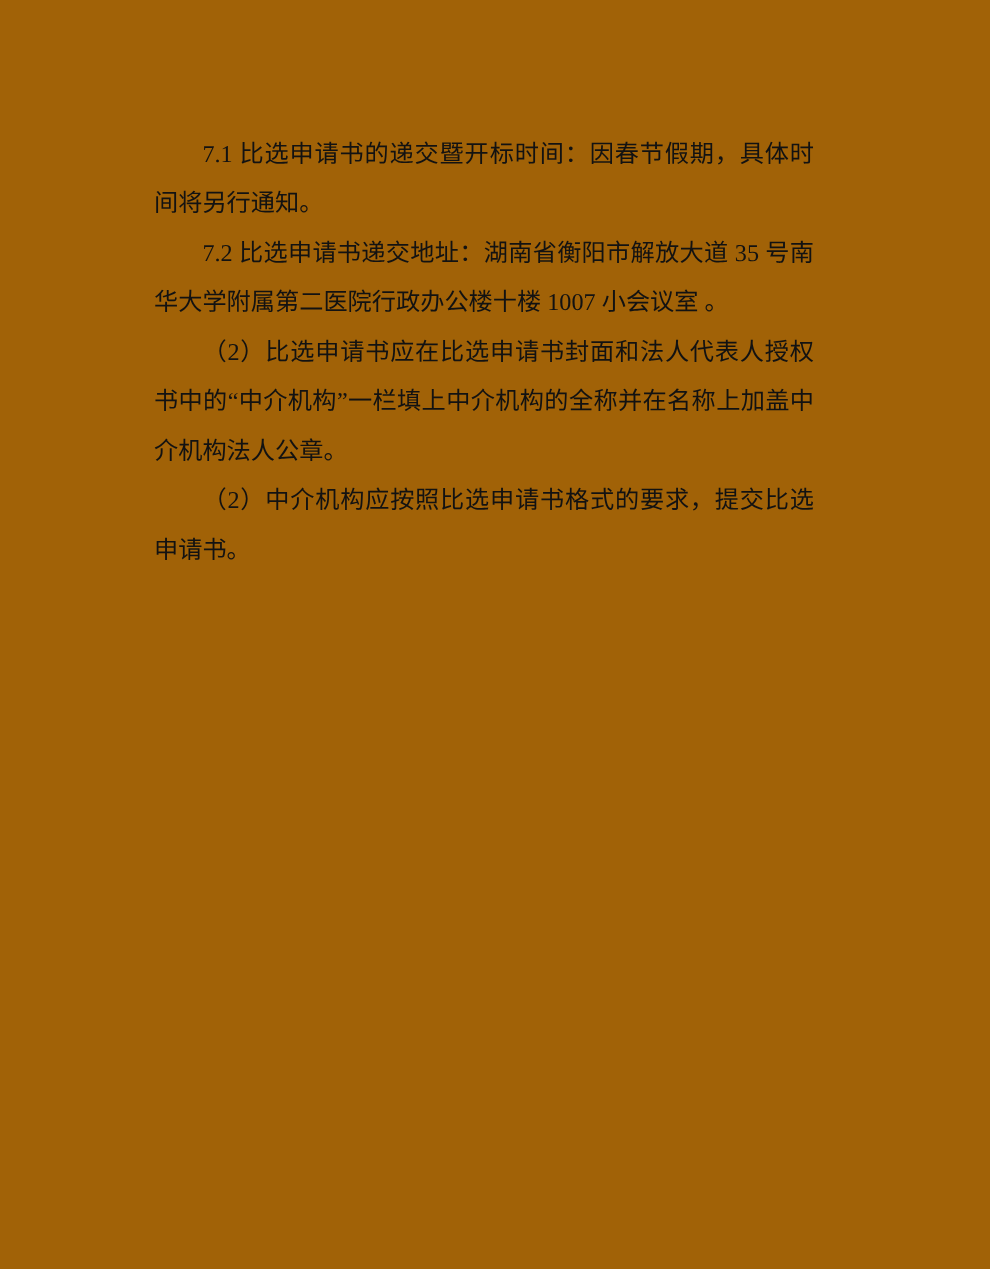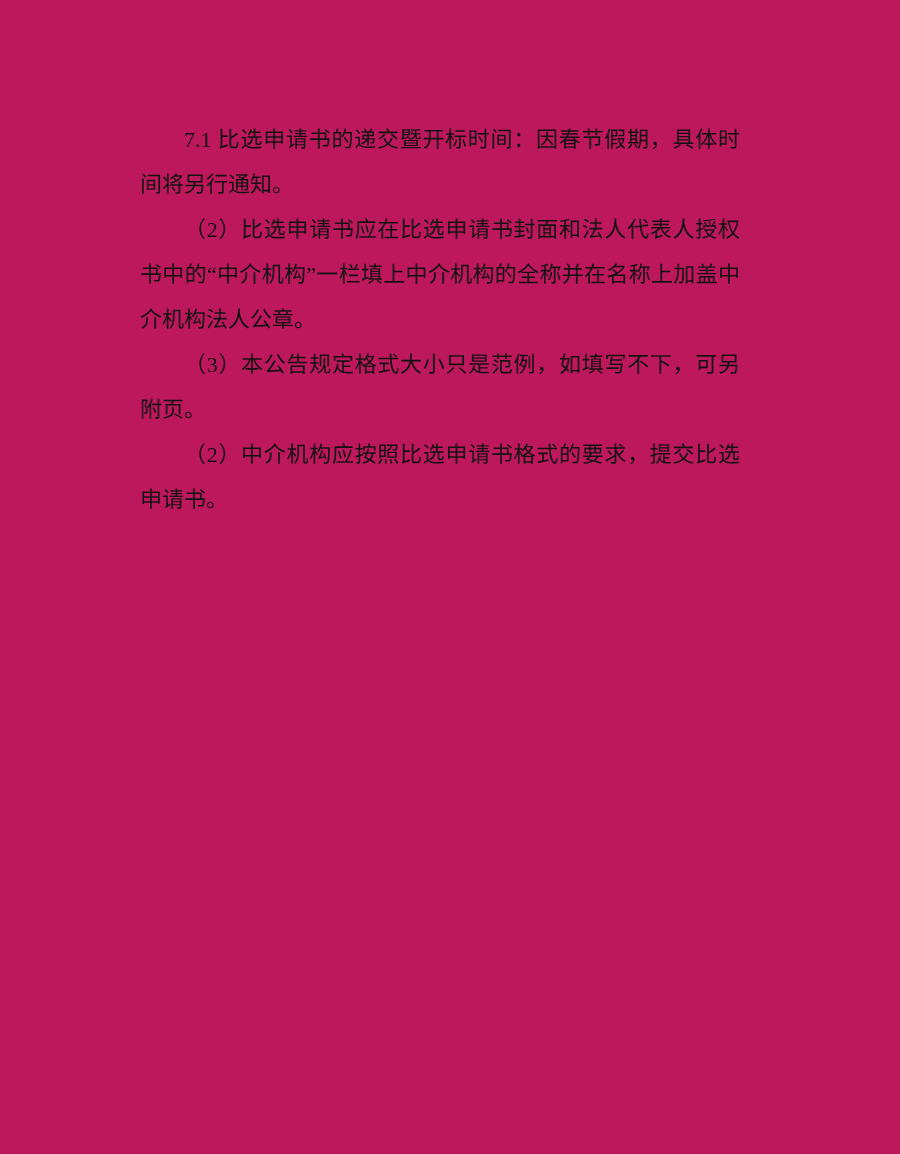--- a/index.html
+++ b/index.html
@@ -11,7 +11,7 @@
     position: relative;
     width: 900px;
     height: 1154px;
-    background: #be185d;
+    background: #a16207;
     overflow: hidden;
   }
   .doc-content {

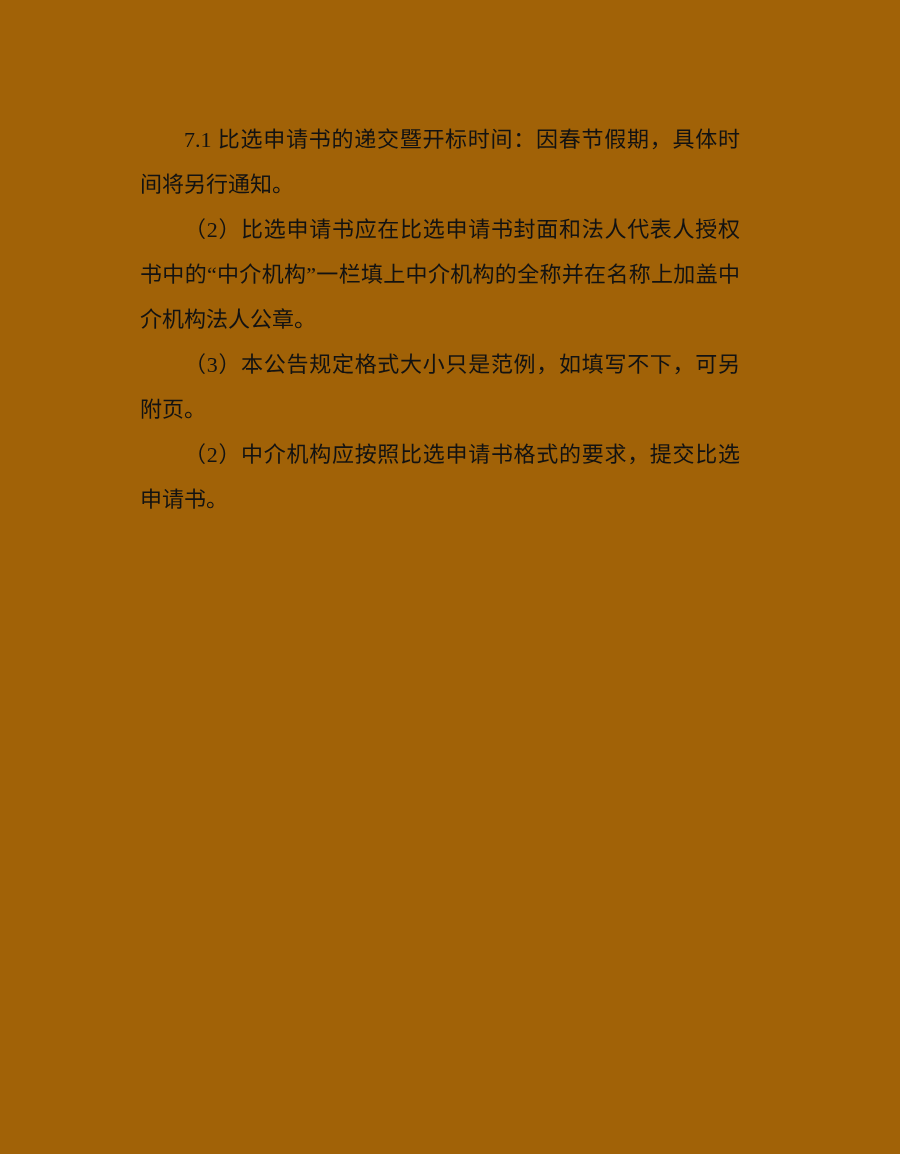--- a/index.html
+++ b/index.html
@@ -41,6 +41,7 @@
 <div class="page">
   <div class="doc-content">
     <p class="para">7.1 比选申请书的递交暨开标时间：因春节假期，具体时间将另行通知。</p>
+    <p class="para">7.2 比选申请书递交地址：湖南省衡阳市解放大道 35 号南华大学附属第二医院行政办公楼十楼 1007 小会议室 。</p>
     <p class="para">（2）比选申请书应在比选申请书封面和法人代表人授权书中的“中介机构”一栏填上中介机构的全称并在名称上加盖中介机构法人公章。</p>
     <p class="para">（3）本公告规定格式大小只是范例，如填写不下，可另附页。</p>
     <p class="para">（2）中介机构应按照比选申请书格式的要求，提交比选申请书。</p>

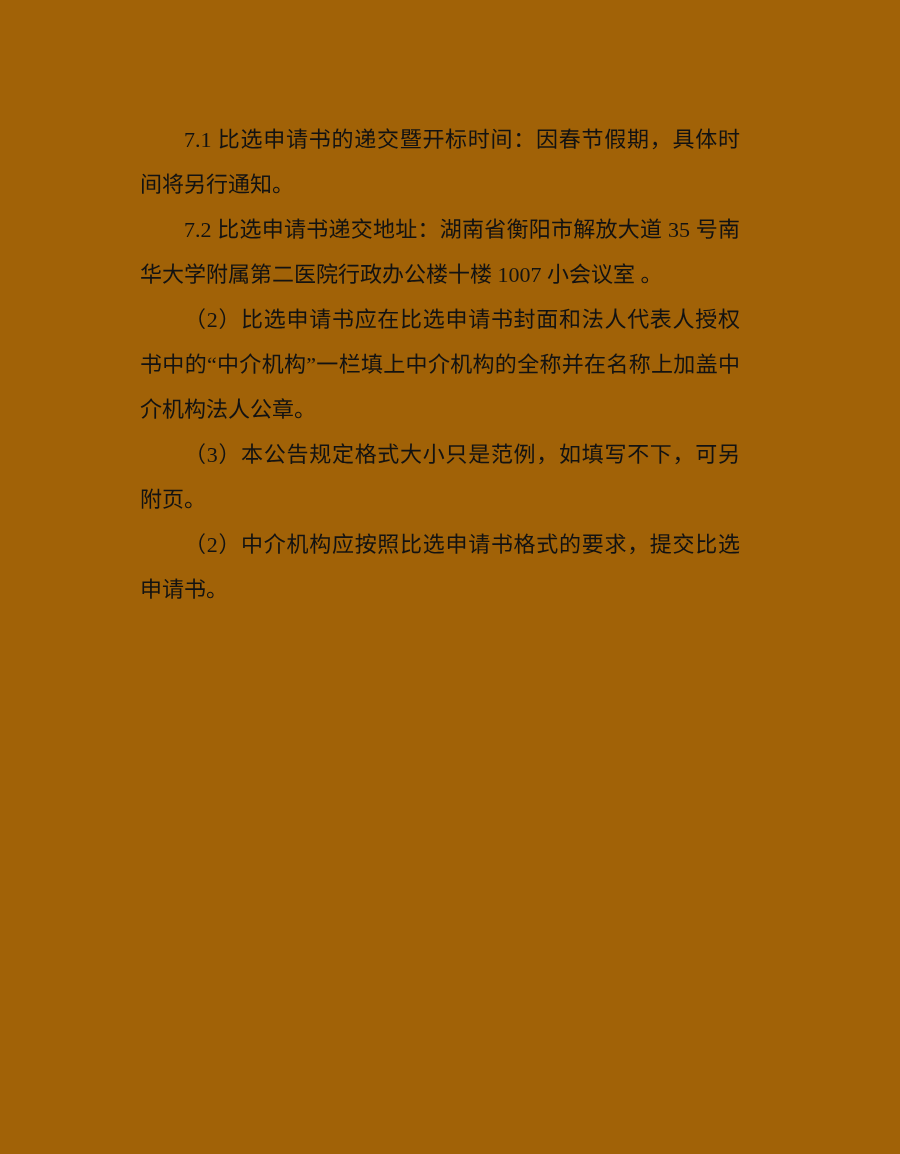--- a/index.html
+++ b/index.html
@@ -43,7 +43,6 @@
     <p class="para">7.1 比选申请书的递交暨开标时间：因春节假期，具体时间将另行通知。</p>
     <p class="para">7.2 比选申请书递交地址：湖南省衡阳市解放大道 35 号南华大学附属第二医院行政办公楼十楼 1007 小会议室 。</p>
     <p class="para">（2）比选申请书应在比选申请书封面和法人代表人授权书中的“中介机构”一栏填上中介机构的全称并在名称上加盖中介机构法人公章。</p>
-    <p class="para">（3）本公告规定格式大小只是范例，如填写不下，可另附页。</p>
     <p class="para">（2）中介机构应按照比选申请书格式的要求，提交比选申请书。</p>
   </div>
 </div>

